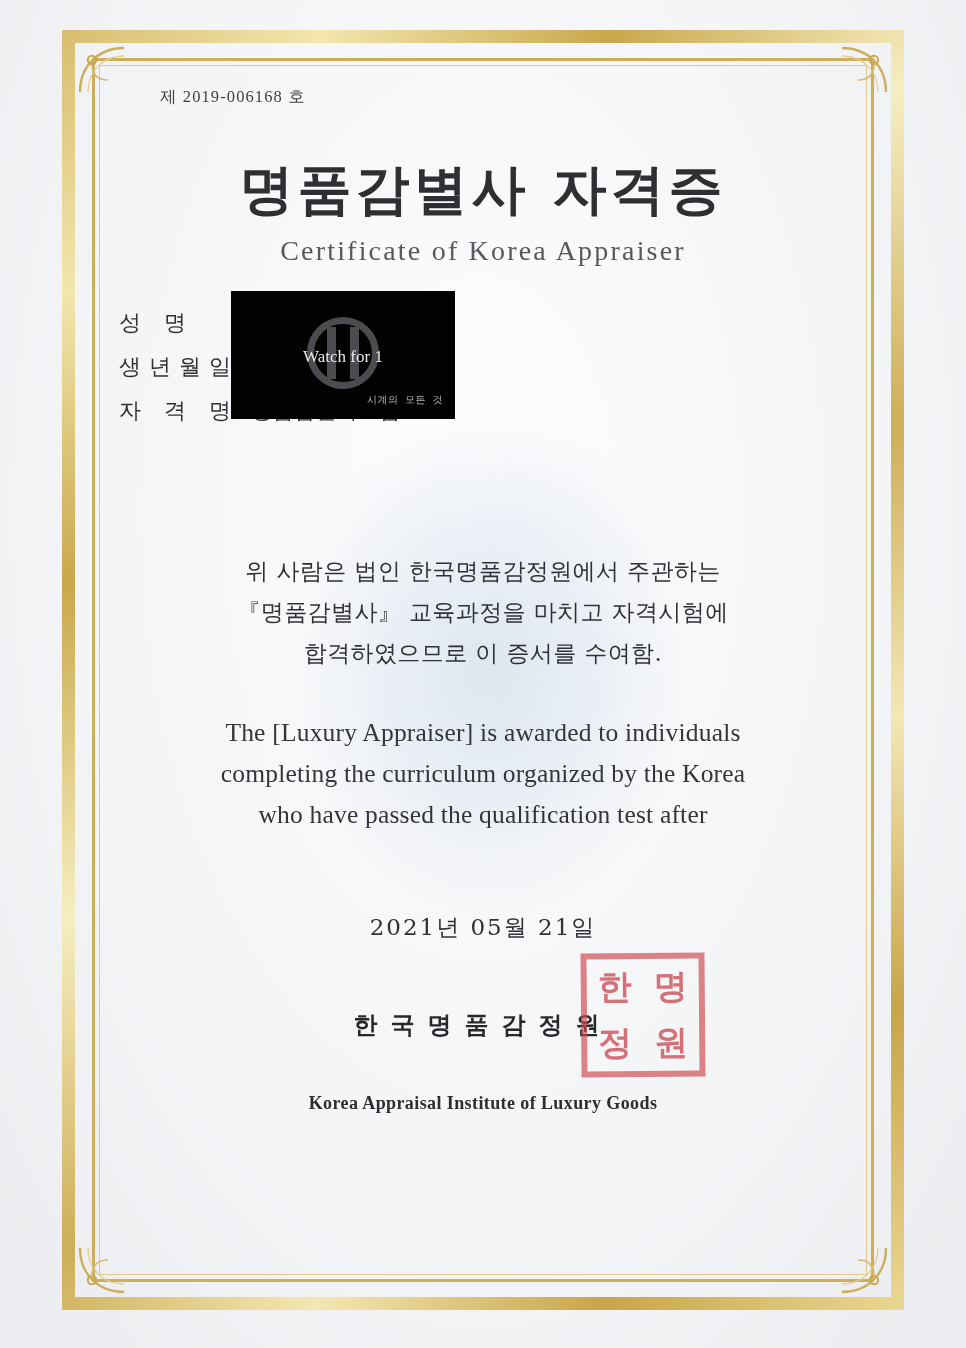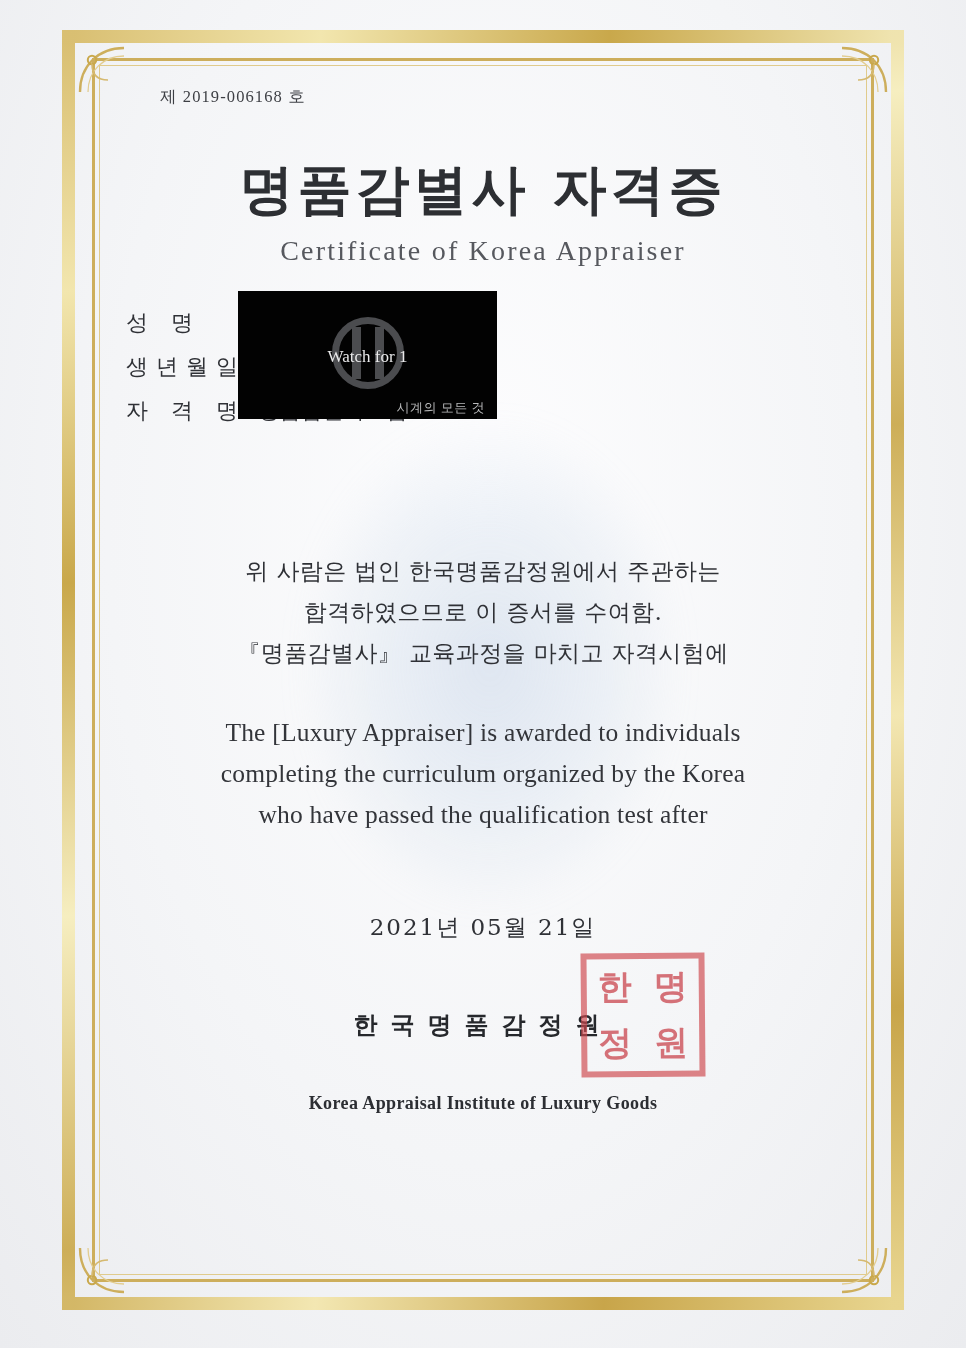--- a/index.html
+++ b/index.html
@@ -115,7 +115,7 @@
   
   .fields {
     margin-top: 34px;
-    margin-left: 16px;
+    margin-left: 9px;
     position: relative;
   }
   .field-row {

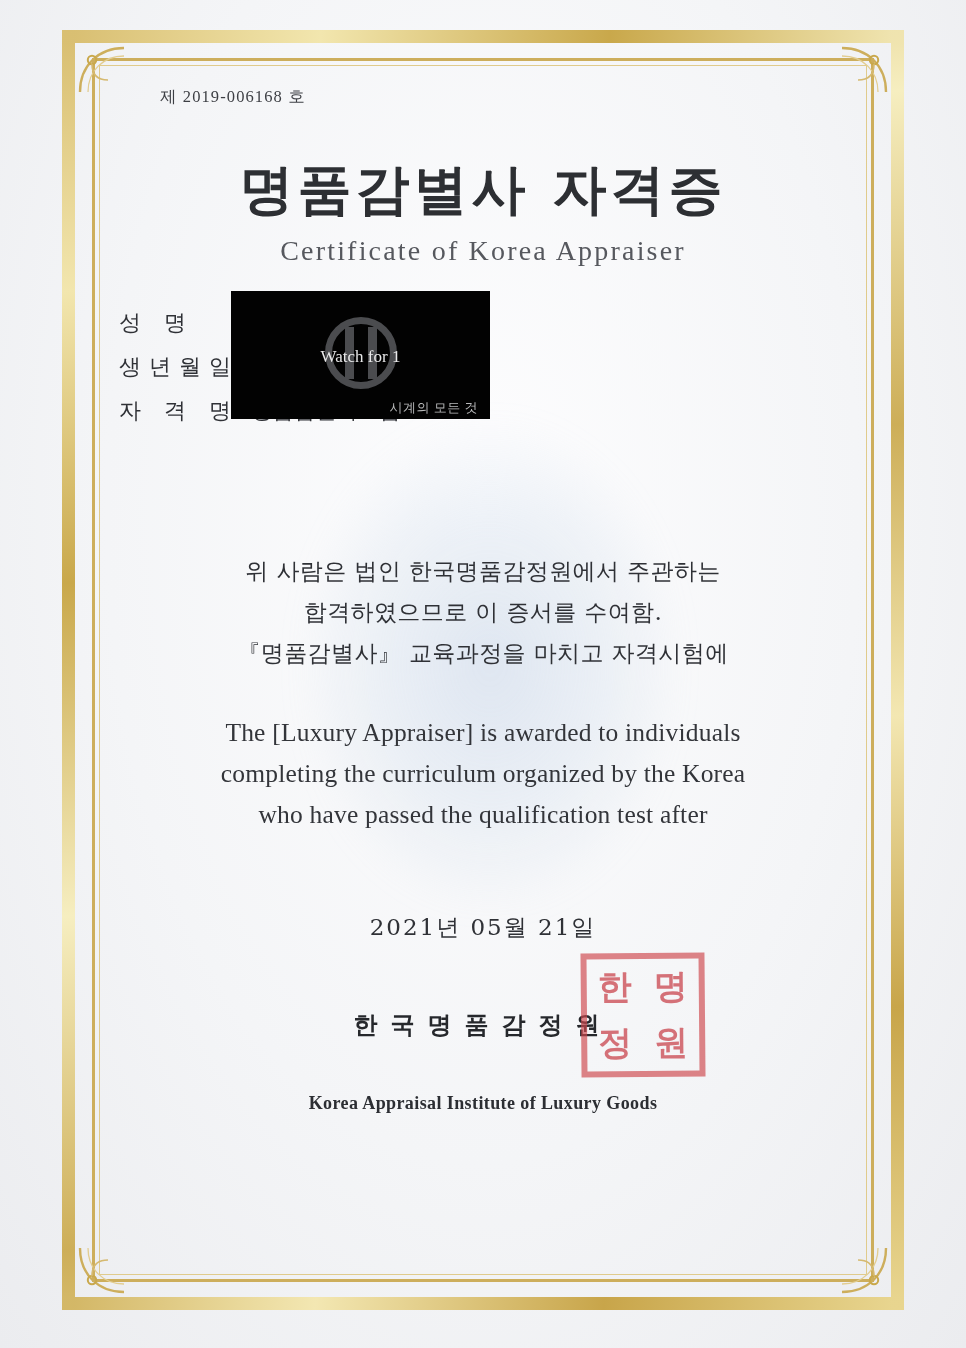--- a/index.html
+++ b/index.html
@@ -146,7 +146,7 @@
     position: absolute;
     left: 112px;
     top: -10px;
-    width: 259px;
+    width: 224px;
     height: 128px;
     background: #020202;
     overflow: hidden;

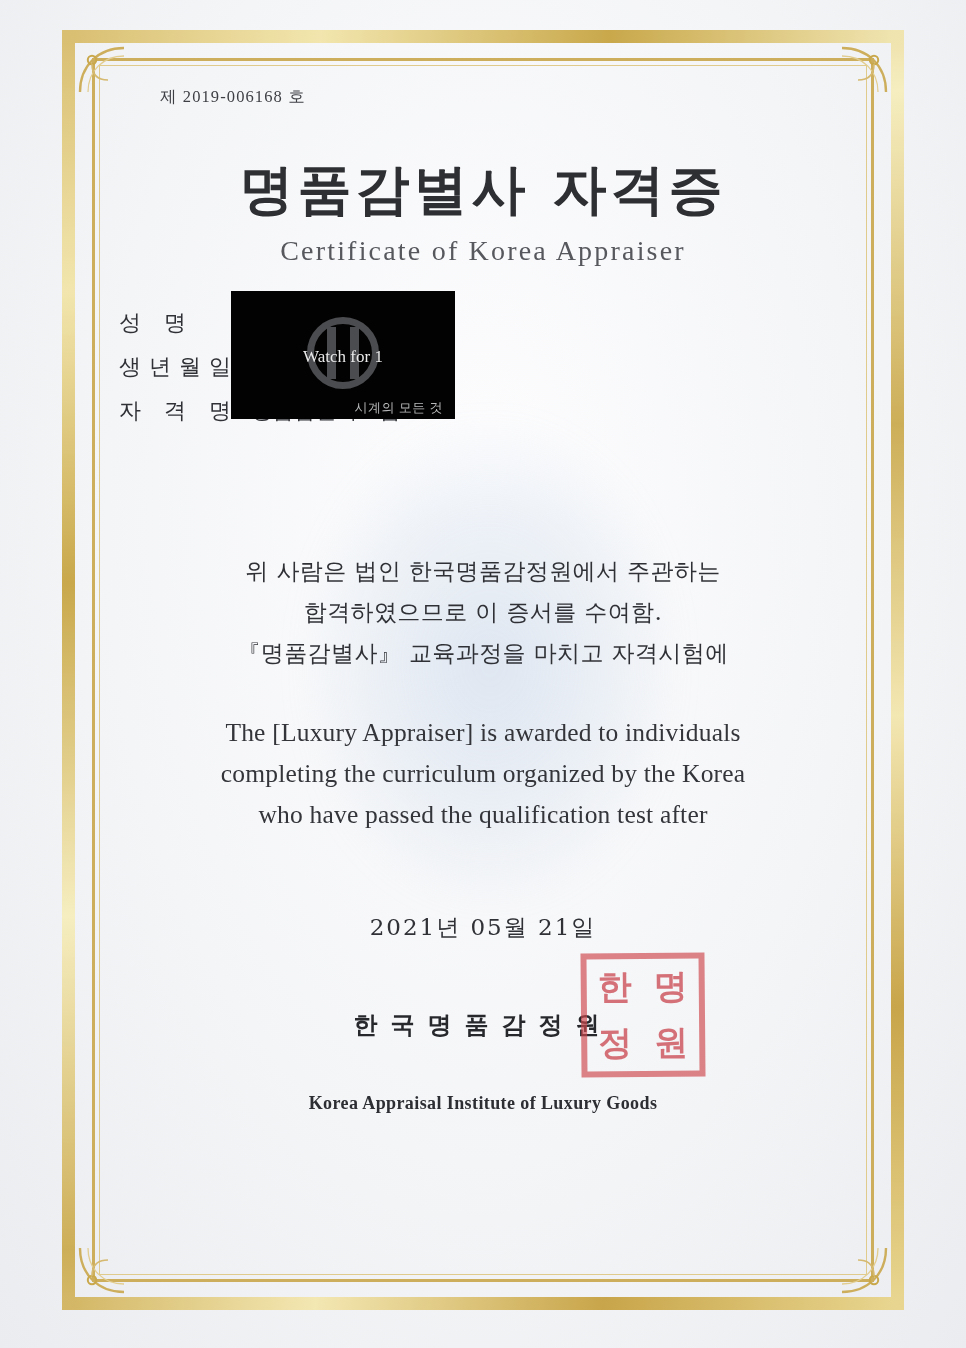--- a/index.html
+++ b/index.html
@@ -185,9 +185,9 @@
   #redaction .brand-sub {
     position: absolute;
     right: 12px;
-    bottom: 2px;
-    font-family: Liberation Serif, serif;
-    font-size: 13px;
+    bottom: 12px;
+    font-family: Liberation Mono, monospace;
+    font-size: 10px;
     color: #b9babb;
     letter-spacing: 0.5px;
   }

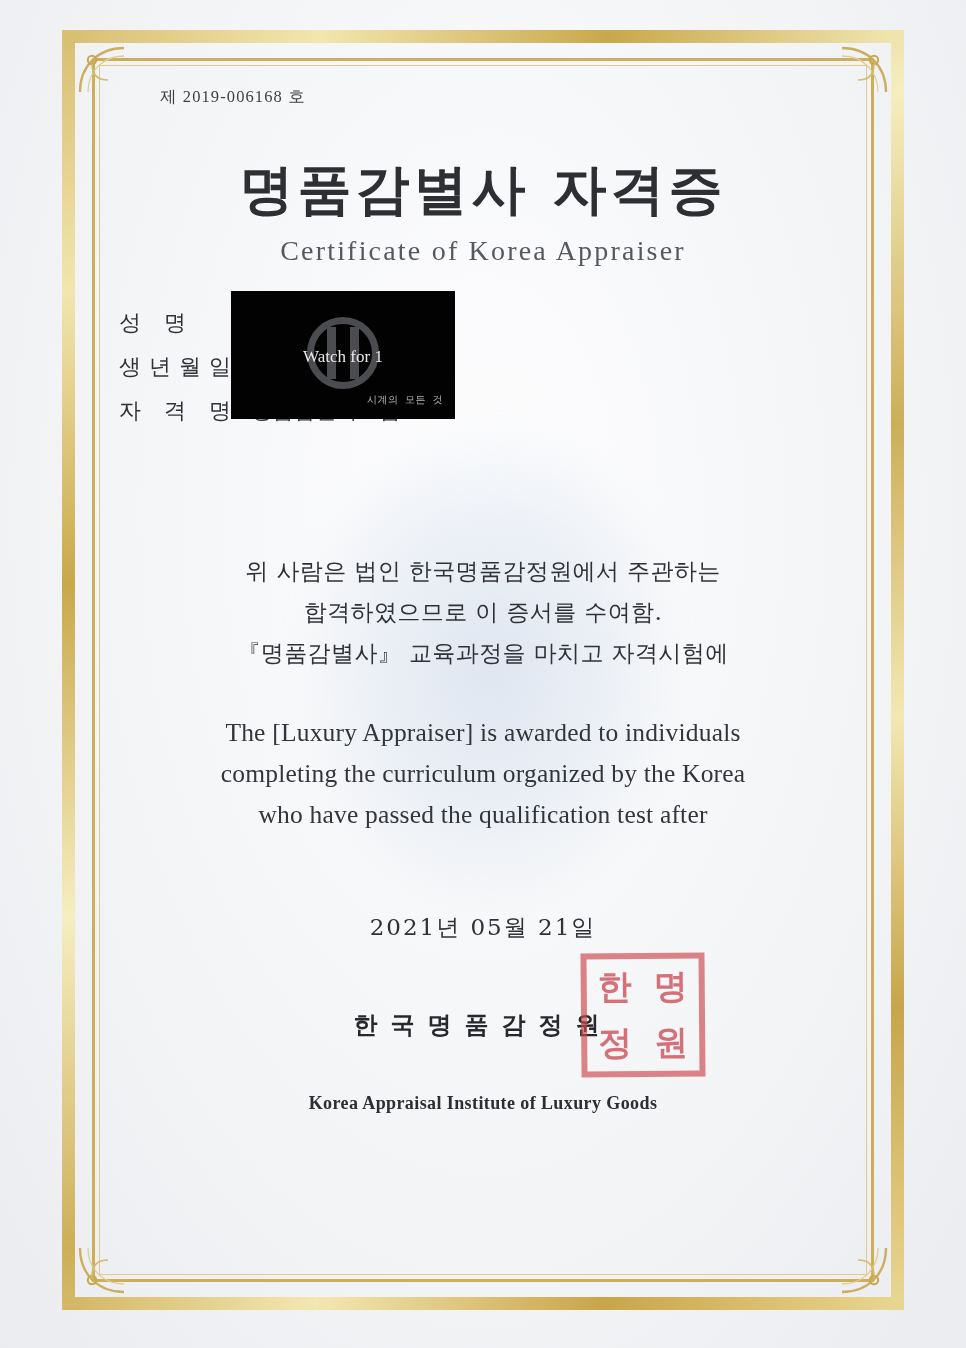--- a/index.html
+++ b/index.html
@@ -354,8 +354,8 @@
 
     <div class="body-ko">
       <div>위 사람은 법인 한국명품감정원에서 주관하는</div>
+      <div>『명품감별사』 교육과정을 마치고 자격시험에</div>
       <div>합격하였으므로 이 증서를 수여함.</div>
-      <div>『명품감별사』 교육과정을 마치고 자격시험에</div>
     </div>
 
     <div class="body-en">

